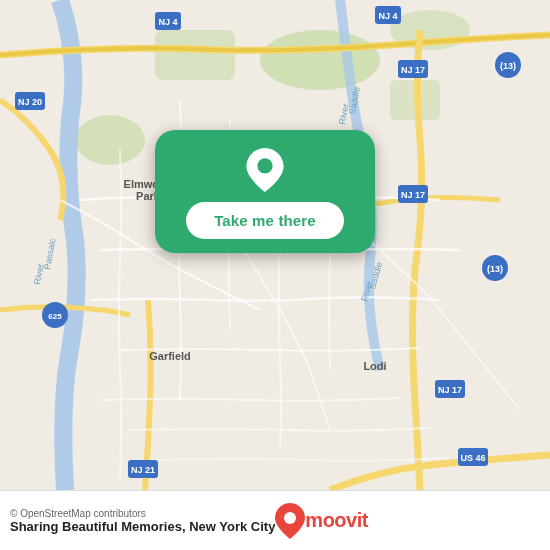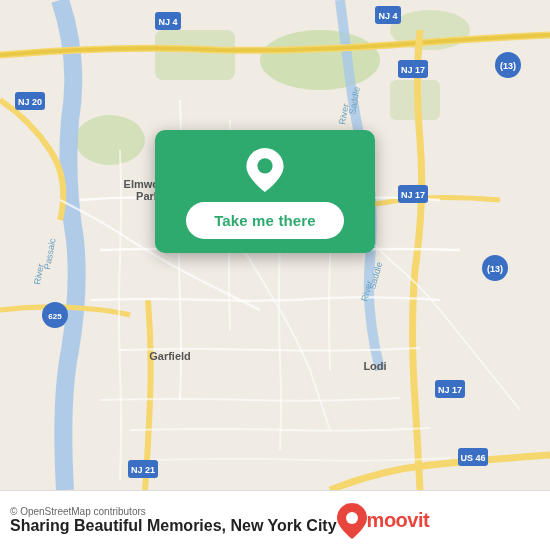--- a/index.html
+++ b/index.html
@@ -35,7 +35,7 @@
       left: 155px;
       width: 220px;
       background: #2eaa6e;
-      border-radius: 10px;
+      border-radius: 20px;
       display: flex;
       flex-direction: column;
       align-items: center;

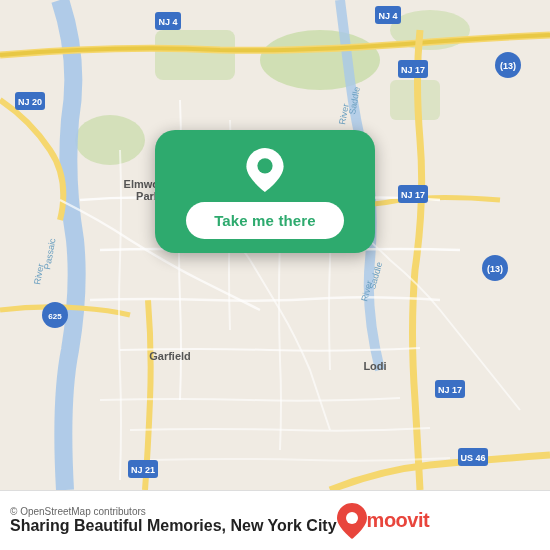--- a/index.html
+++ b/index.html
@@ -91,7 +91,7 @@
     }
 
     #location-name {
-      font-size: 16px;
+      font-size: 13px;
       font-weight: 600;
       color: #222;
     }

